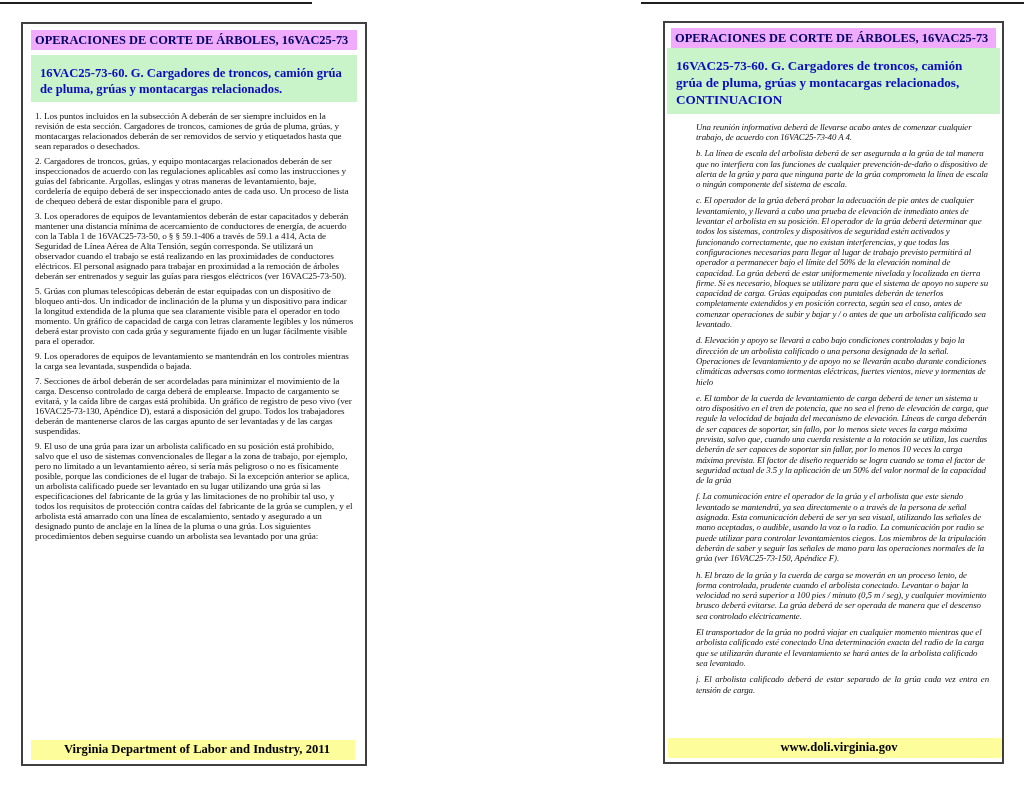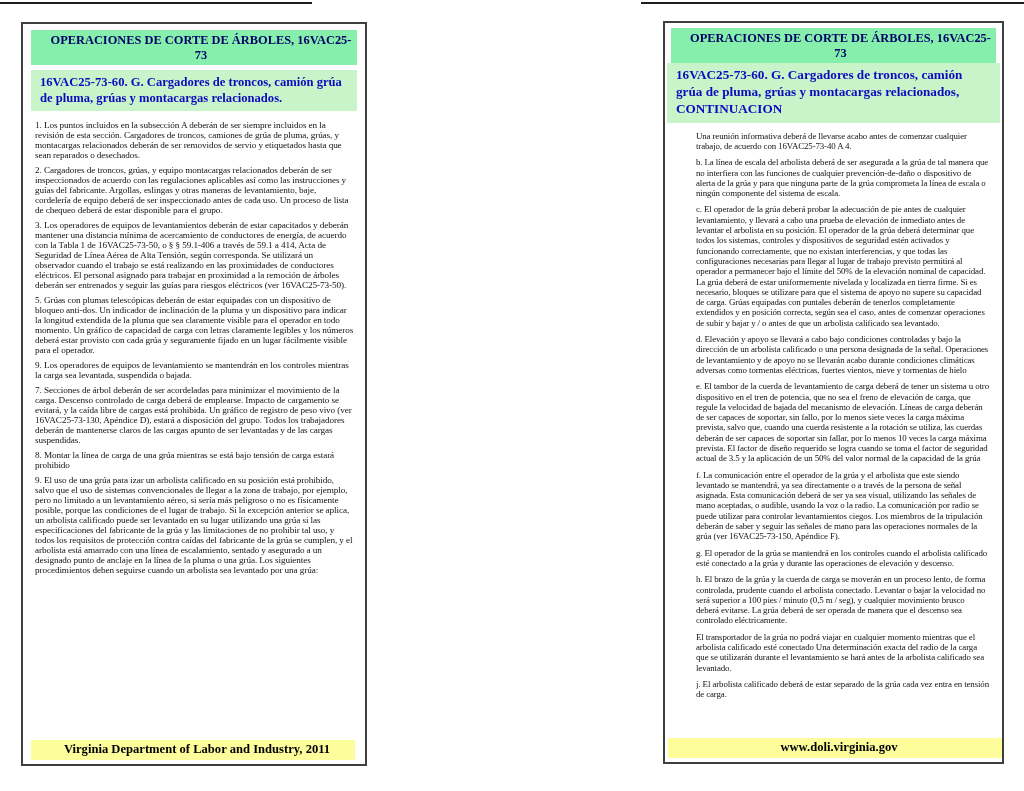--- a/index.html
+++ b/index.html
@@ -19,8 +19,8 @@
   #page-right{left:663px;top:21px;width:341px;height:743px;}
 
   .title-band{
-    background:#86efac;text-align:center;font-weight:bold;color:#000066;
-    font-size:12.4px;padding:3px 2px 2px 16px;box-sizing:border-box;
+    background:#f0abfc;text-align:left;font-weight:bold;color:#000066;
+    font-size:12.4px;padding:3px 2px 2px 4px;box-sizing:border-box;
   }
   #page-left .title-band{margin:6px 8px 0 8px;}
   #page-right .title-band{margin:5px 6px 0 6px;}

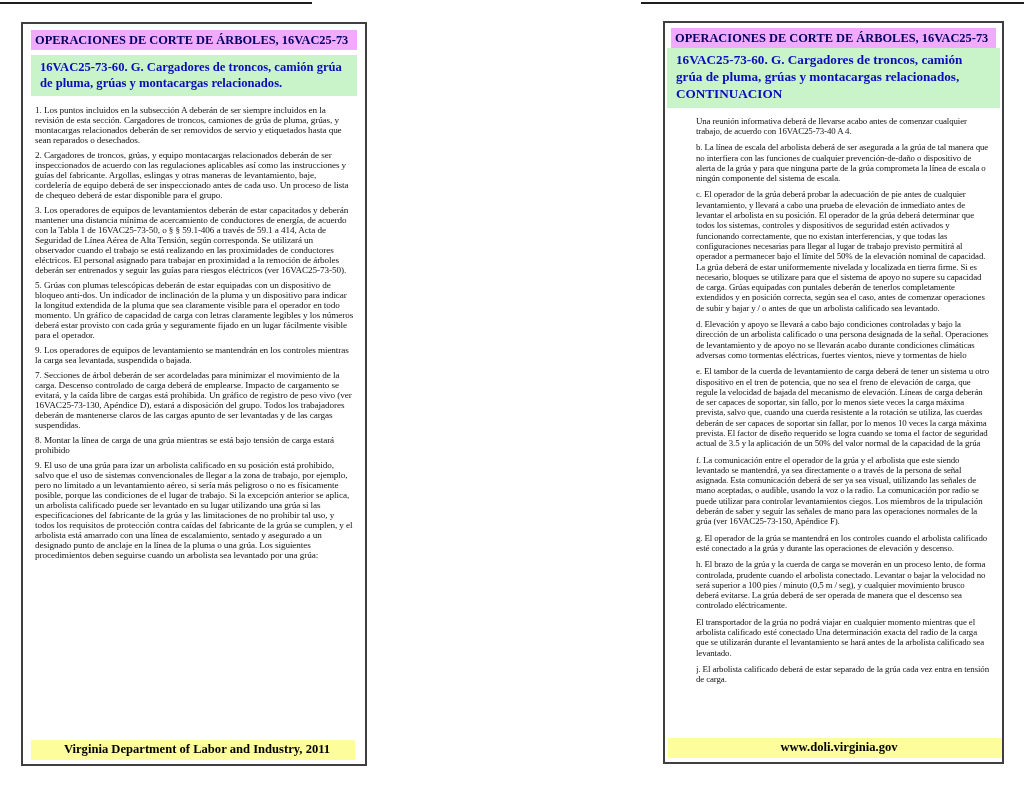--- a/index.html
+++ b/index.html
@@ -27,7 +27,7 @@
 
   .heading-band{
     background:#c9f4c9;color:#0b0bbf;font-weight:bold;
-    font-size:12.6px;line-height:1.28;padding:4px 9px 5px 9px;box-sizing:border-box;
+    font-size:12.6px;line-height:1.28;padding:10px 9px 5px 9px;box-sizing:border-box;
   }
   #page-left .heading-band{margin:5px 8px 0 8px;}
   #page-right .heading-band{margin:0 2px 0 2px;font-size:13.2px;}

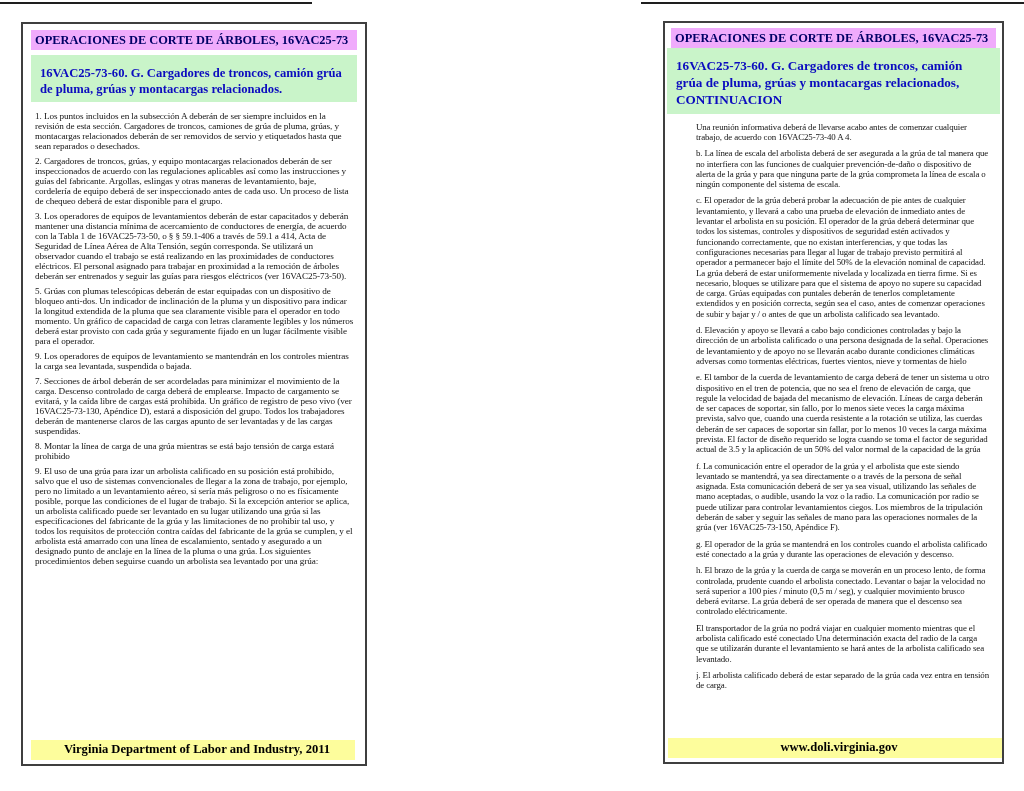--- a/index.html
+++ b/index.html
@@ -42,7 +42,7 @@
 
   #page-right .page-body{
     margin:8px 13px 0 31px;font-size:8.9px;line-height:10.3px;
-    letter-spacing:-0.12px;max-height:612px;
+    letter-spacing:-0.12px;max-height:612px;font-style:italic;
   }
   #page-right .page-body p{margin:0 0 6px 0;}
   #page-right .page-body p.justify{text-align:justify;}

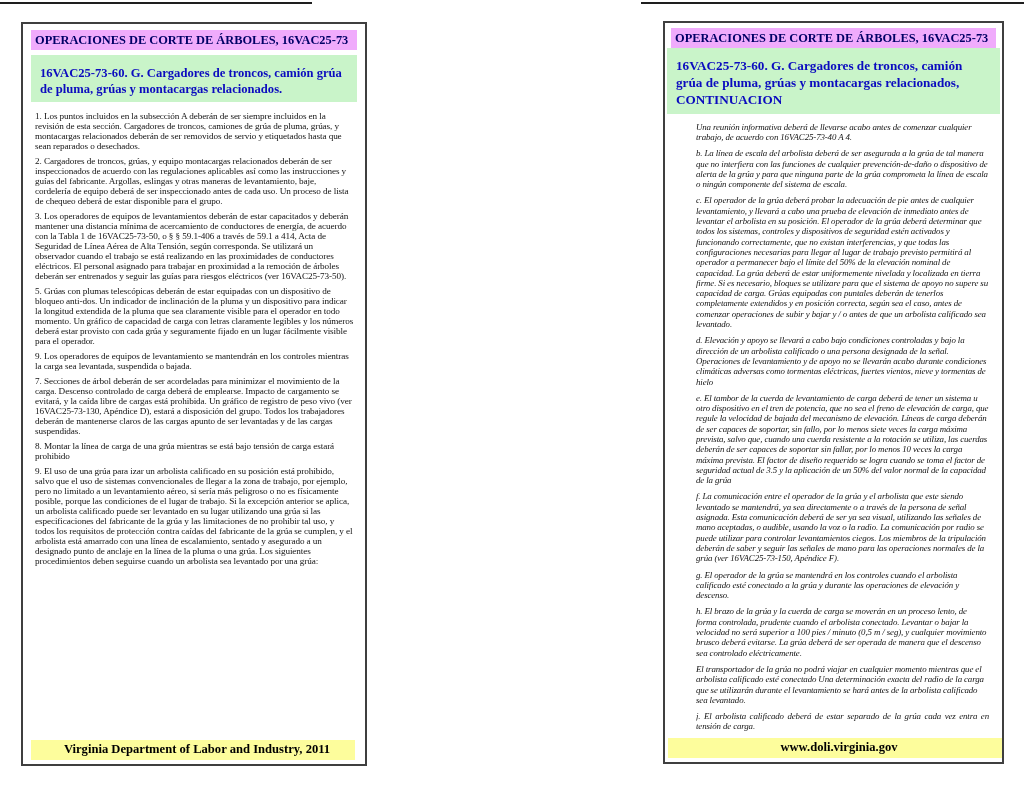--- a/index.html
+++ b/index.html
@@ -74,7 +74,6 @@
     <p>5. Grúas con plumas telescópicas deberán de estar equipadas con un dispositivo de bloqueo anti-dos. Un indicador de inclinación de la pluma y un dispositivo para indicar la longitud extendida de la pluma que sea claramente visible para el operador en todo momento. Un gráfico de capacidad de carga con letras claramente legibles y los números deberá estar provisto con cada grúa y seguramente fijado en un lugar fácilmente visible para el operador.</p>
     <p>9. Los operadores de equipos de levantamiento se mantendrán en los controles mientras la carga sea levantada, suspendida o bajada.</p>
     <p>7. Secciones de árbol deberán de ser acordeladas para minimizar el movimiento de la carga. Descenso controlado de carga deberá de emplearse. Impacto de cargamento se evitará, y la caída libre de cargas está prohibida. Un gráfico de registro de peso vivo (ver 16VAC25-73-130, Apéndice D), estará a disposición del grupo. Todos los trabajadores deberán de mantenerse claros de las cargas apunto de ser levantadas y de las cargas suspendidas.</p>
-    <p>8. Montar la línea de carga de una grúa mientras se está bajo tensión de carga estará prohibido</p>
     <p>9. El uso de una grúa para izar un arbolista calificado en su posición está prohibido, salvo que el uso de sistemas convencionales de llegar a la zona de trabajo, por ejemplo, pero no limitado a un levantamiento aéreo, si sería más peligroso o no es físicamente posible, porque las condiciones de el lugar de trabajo. Si la excepción anterior se aplica, un arbolista calificado puede ser levantado en su lugar utilizando una grúa si las especificaciones del fabricante de la grúa y las limitaciones de no prohibir tal uso, y todos los requisitos de protección contra caídas del fabricante de la grúa se cumplen, y el arbolista está amarrado con una línea de escalamiento, sentado y asegurado a un designado punto de anclaje en la línea de la pluma o una grúa. Los siguientes procedimientos deben seguirse cuando un arbolista sea levantado por una grúa:</p>
   </div>
   <div class="footer-band">

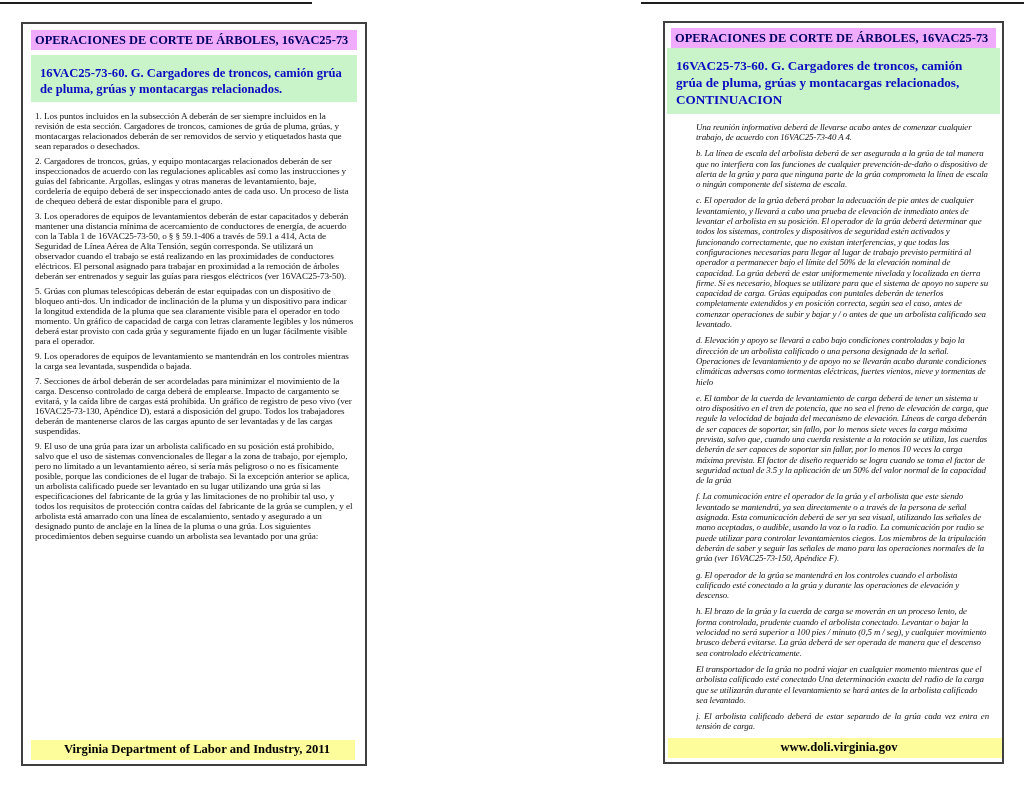--- a/index.html
+++ b/index.html
@@ -95,7 +95,6 @@
     <p>d. Elevación y apoyo se llevará a cabo bajo condiciones controladas y bajo la dirección de un arbolista calificado o una persona designada de la señal. Operaciones de levantamiento y de apoyo no se llevarán acabo durante condiciones climáticas adversas como tormentas eléctricas, fuertes vientos, nieve y tormentas de hielo</p>
     <p>e. El tambor de la  cuerda de levantamiento de carga deberá de tener un sistema u otro dispositivo en el tren de potencia, que no sea el freno de elevación de carga, que regule la velocidad de bajada del mecanismo de elevación. Líneas de carga deberán de ser capaces de soportar, sin fallo, por lo menos siete veces la carga máxima prevista, salvo que, cuando una cuerda resistente a la rotación se utiliza, las cuerdas deberán de ser capaces de soportar sin fallar, por lo menos 10 veces la carga máxima prevista. El factor de diseño requerido se logra cuando se toma el factor de seguridad actual de 3.5 y la aplicación de un 50% del valor normal de la capacidad de la grúa</p>
     <p>f. La comunicación entre el operador de la grúa y el arbolista que este siendo levantado se mantendrá, ya sea directamente o a través de la persona de señal asignada. Esta comunicación deberá de ser ya sea  visual, utilizando las señales de mano aceptadas, o audible, usando la voz o la radio. La comunicación por radio se puede utilizar para controlar levantamientos ciegos. Los miembros de la tripulación deberán de saber y seguir las señales de mano para las operaciones normales de la grúa (ver 16VAC25-73-150, Apéndice F).</p>
-    <p>g. El operador de la grúa se mantendrá en los controles cuando el arbolista calificado esté conectado a la grúa y durante las operaciones de elevación y descenso.</p>
     <p>h. El brazo de la grúa y la cuerda de carga se moverán en un proceso lento, de forma controlada, prudente cuando el arbolista conectado. Levantar o bajar la velocidad no será superior a 100 pies / minuto (0,5 m / seg), y cualquier movimiento brusco deberá evitarse. La grúa deberá de ser operada de manera que el descenso sea controlado eléctricamente.</p>
     <p>El transportador de la grúa no podrá viajar en cualquier momento mientras que el arbolista calificado esté conectado Una determinación exacta del radio de la  carga que se utilizarán durante el levantamiento se hará antes de la arbolista calificado sea levantado.</p>
     <p class="justify">j. El arbolista calificado deberá de estar separado de la grúa cada vez entra en tensión de carga.</p>

